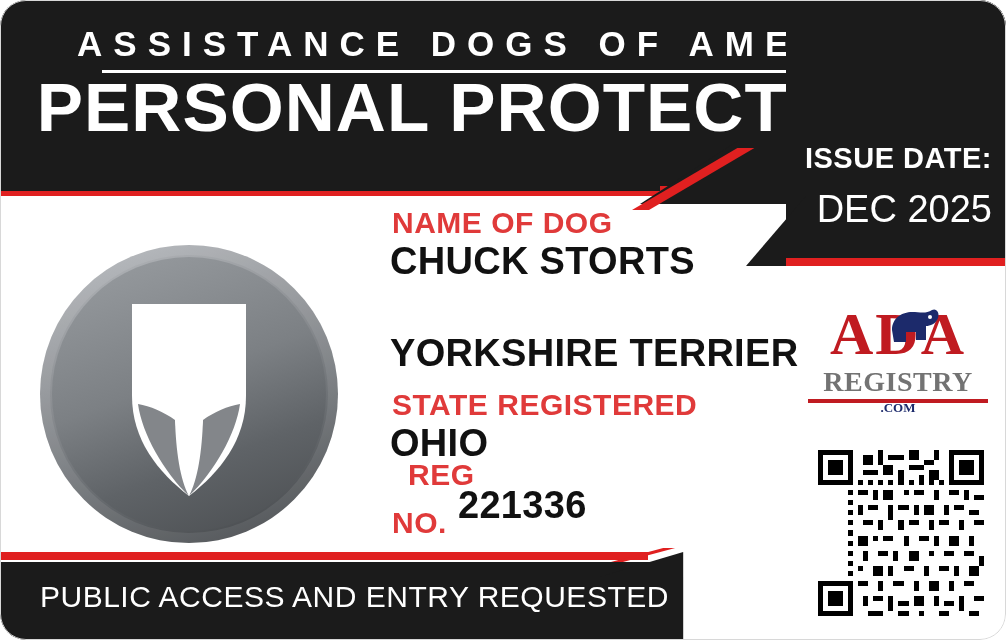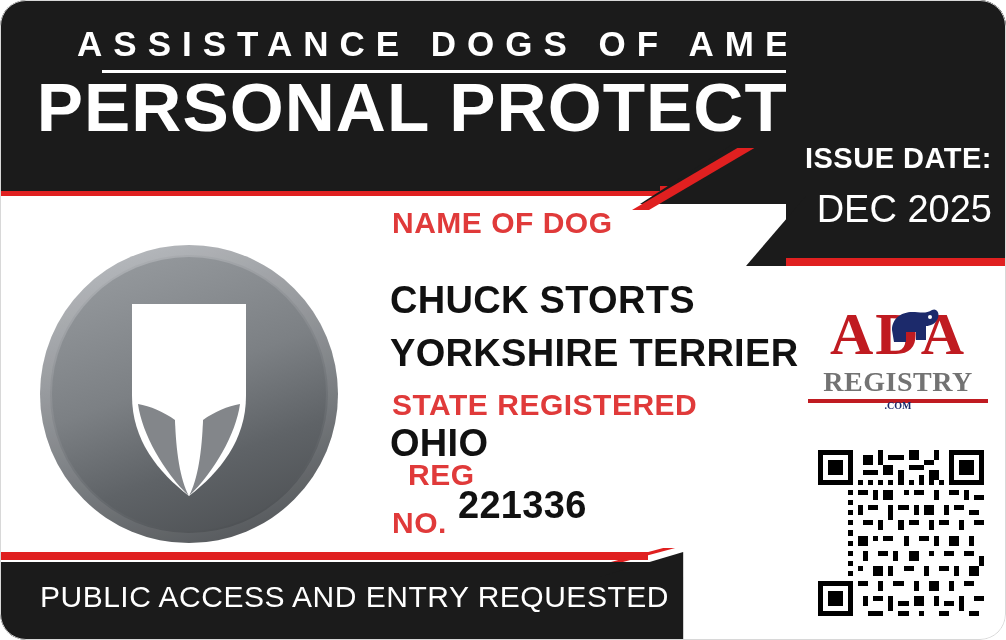--- a/index.html
+++ b/index.html
@@ -352,7 +352,7 @@
   </svg>
 
   <div class="field-label" style="left:392px; top:206px;">NAME OF DOG</div>
-  <div class="field-value" style="left:390px; top:240px;margin-top:39px;">CHUCK STORTS</div>
+  <div class="field-value" style="left:390px; top:240px;">CHUCK STORTS</div>
 
   <div class="field-value" style="left:390px; top:332px;">YORKSHIRE TERRIER</div>
 

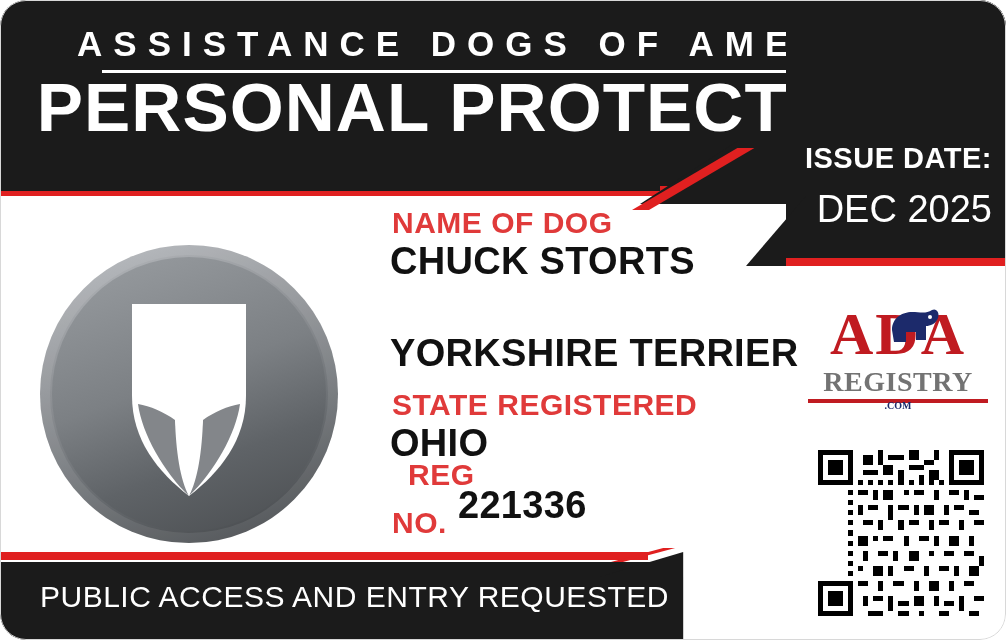--- a/index.html
+++ b/index.html
@@ -243,7 +243,7 @@
     top: 100px;
     width: 196px;
     text-align: center;
-    font-size: 10px;
+    font-size: 13px;
     font-weight: bold;
     color: #1c2a6b;
     font-family: "Liberation Serif", serif;

